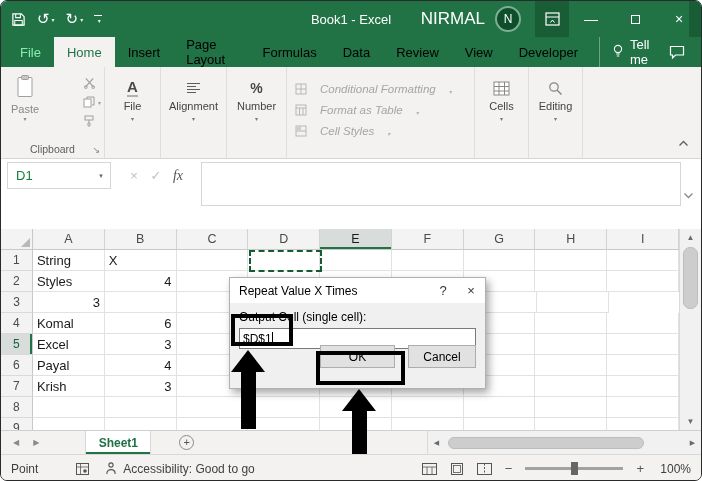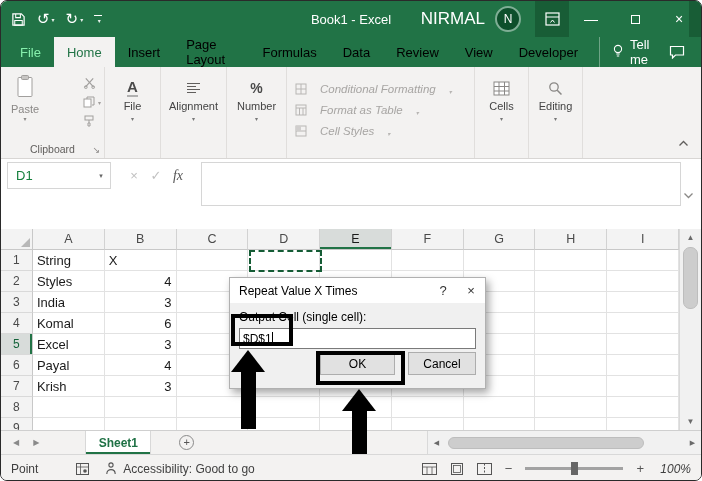--- a/index.html
+++ b/index.html
@@ -408,7 +408,6 @@
           </div>
           <div class="grid-row">
             <div class="row-h">3</div>
-            <div class="cell">India</div>
             <div class="cell num">3</div>
             <div class="cell"></div>
             <div class="cell"></div>

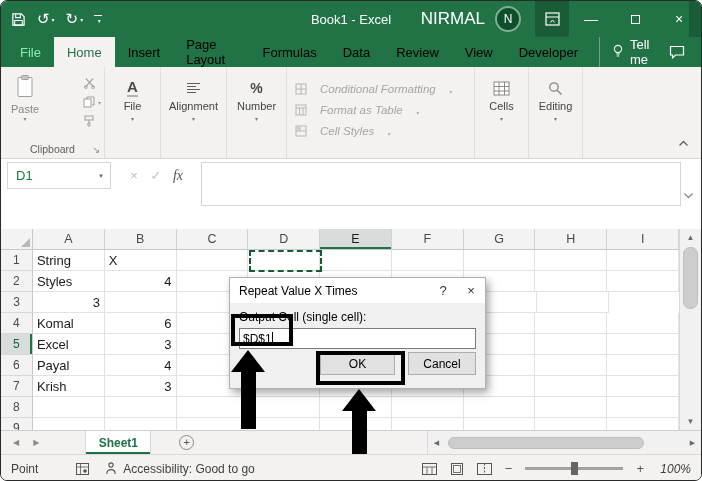--- a/index.html
+++ b/index.html
@@ -137,7 +137,7 @@
   .dlg-input { width: 100%; height: 21px; border: 1px solid #7a7a7a; background: #fff; font-size: 12px;
                font-family: "Liberation Sans", sans-serif; padding: 0 3px; }
   .text-caret { position: absolute; left: 33px; top: 4px; width: 1px; height: 13px; background: #000; }
-  .dlg-buttons { position: absolute; right: 9px; bottom: 15px; display: flex; gap: 13px; }
+  .dlg-buttons { position: absolute; right: 9px; bottom: 22px; display: flex; gap: 13px; }
   .dlg-buttons button { height: 23px; background: #e1e1e1; border: 1px solid #adadad; font-size: 12px;
                         font-family: "Liberation Sans", sans-serif; }
   .dlg-ok { width: 75px; } .dlg-cancel { width: 68px; }

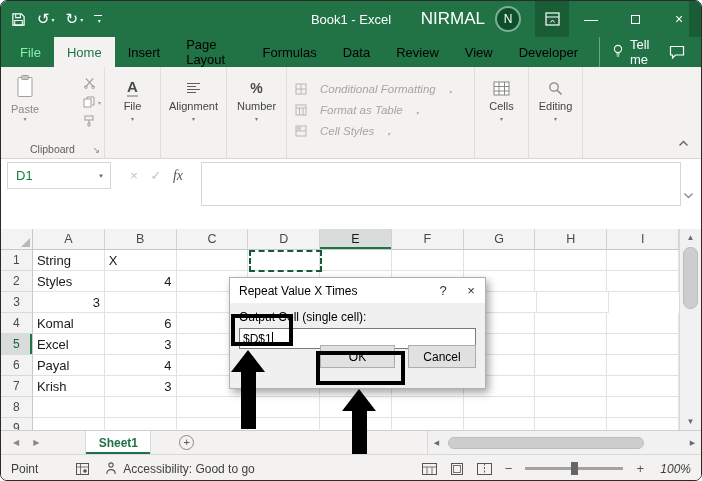--- a/index.html
+++ b/index.html
@@ -123,7 +123,7 @@
   .z-track { width: 98px; height: 3px; background: #a2a2a2; position: relative; }
   .z-notch { position: absolute; left: 50%; top: -3px; width: 1px; height: 9px; background: #a2a2a2; }
   .z-thumb { position: absolute; left: 46px; top: -5px; width: 7px; height: 13px; background: #666; }
-  .z-label { width: 34px; text-align: right; font-style: italic; }
+  .z-label { width: 34px; text-align: right; }
 
   
   .dialog { position: absolute; left: 228px; top: 276px; width: 257px; height: 112px; background: #f0f0f0;

